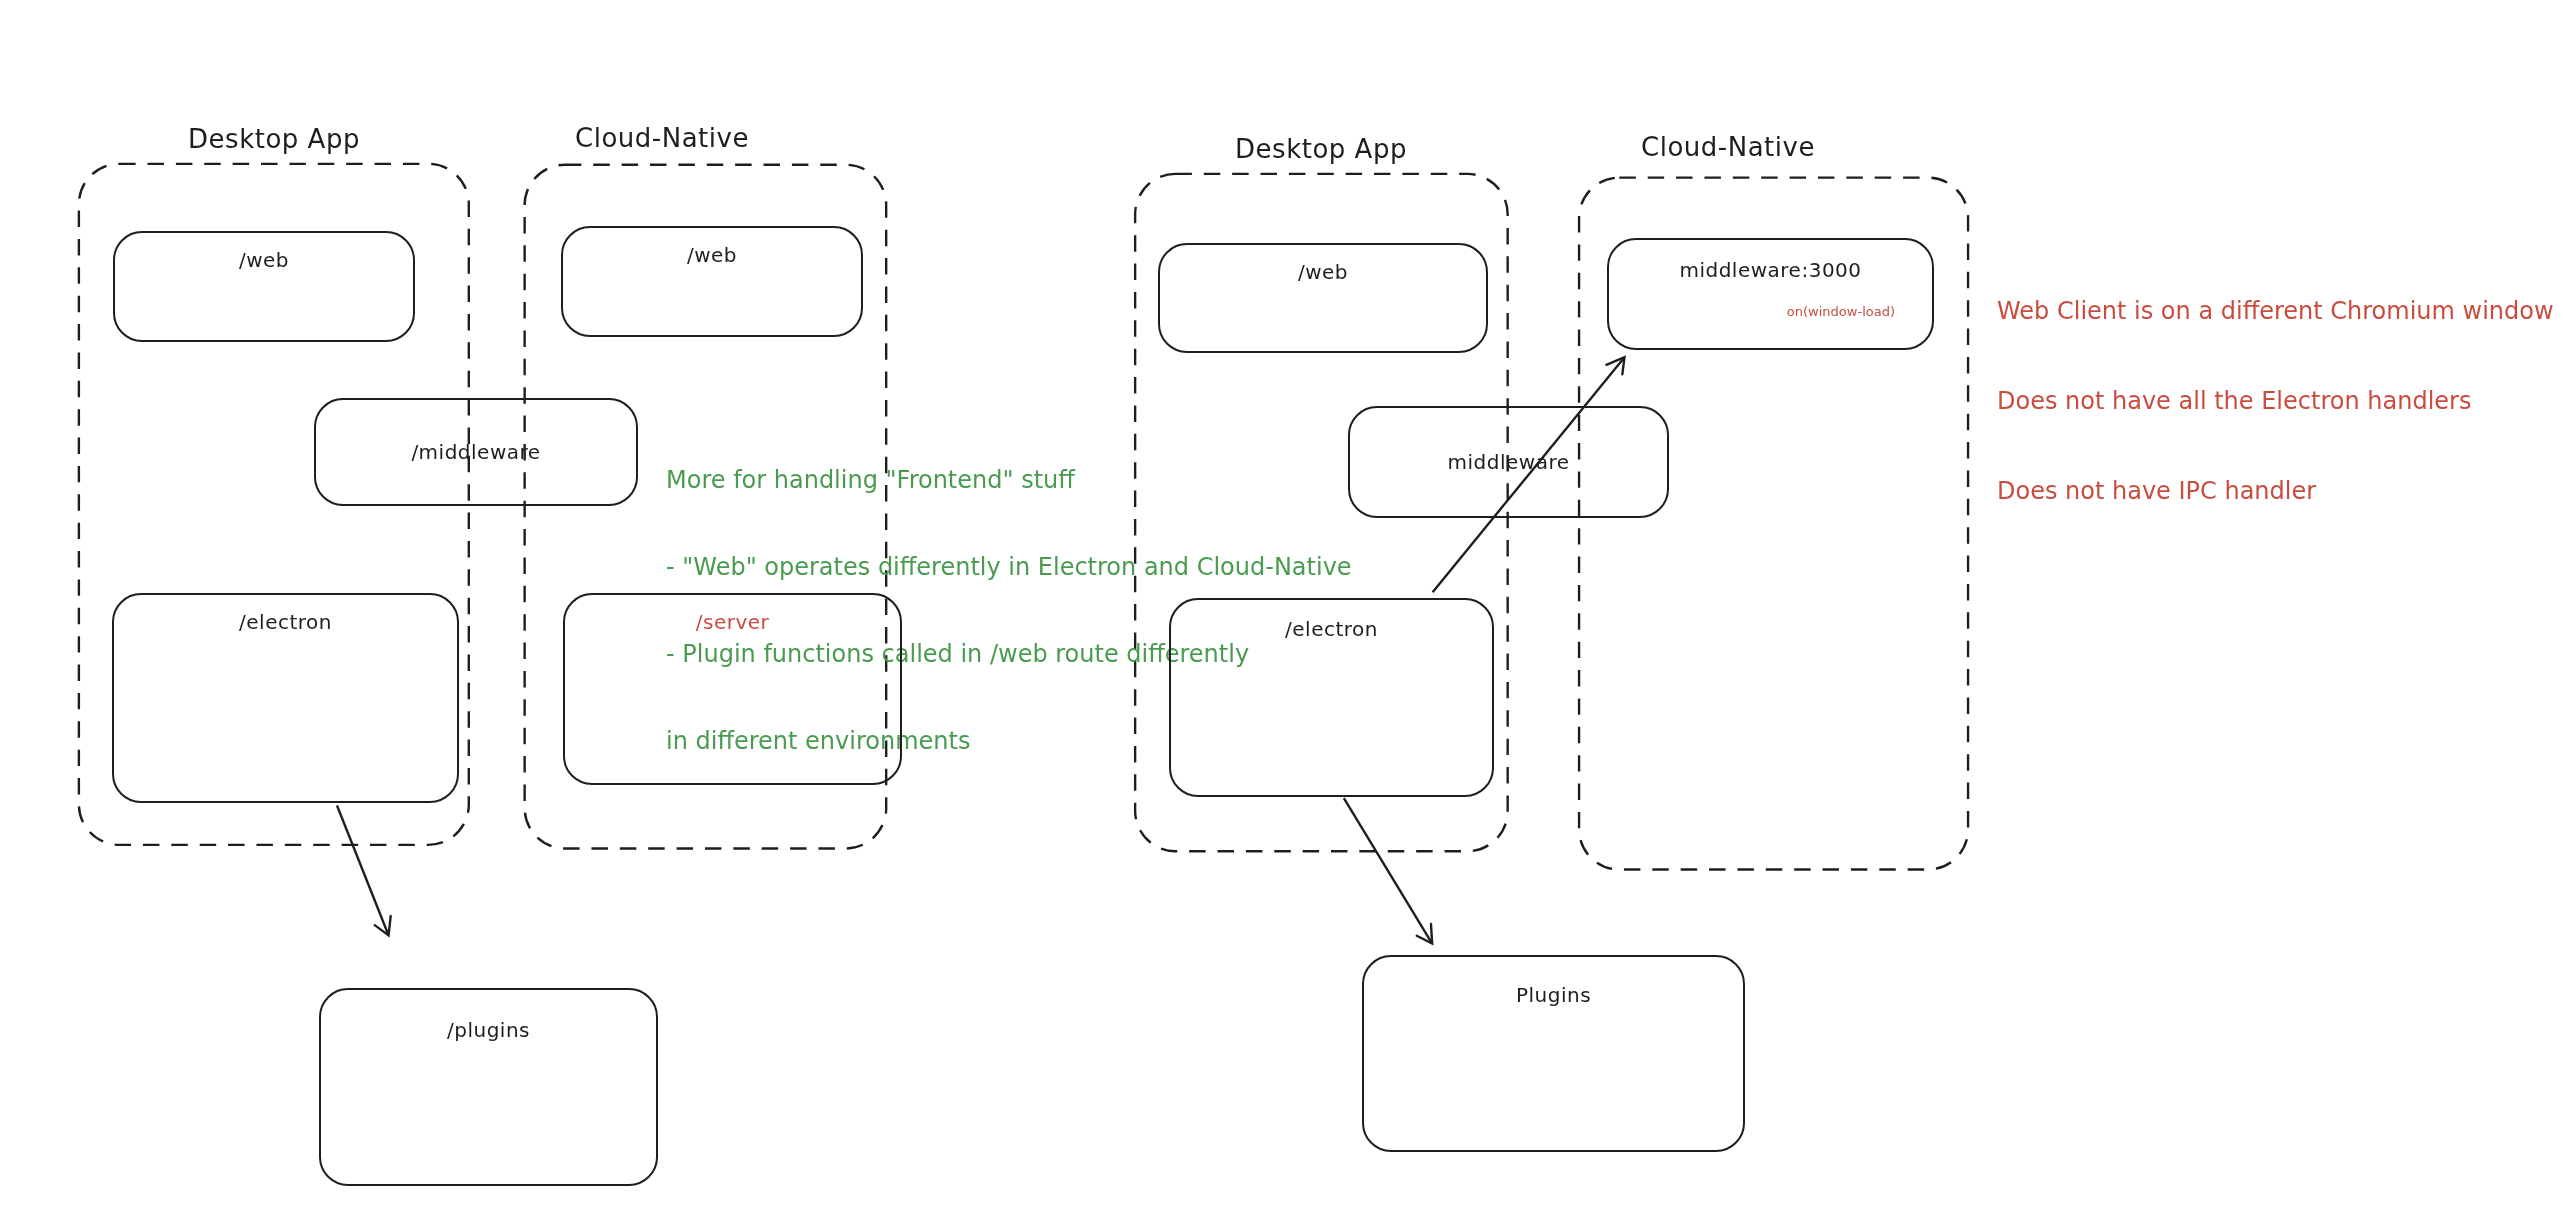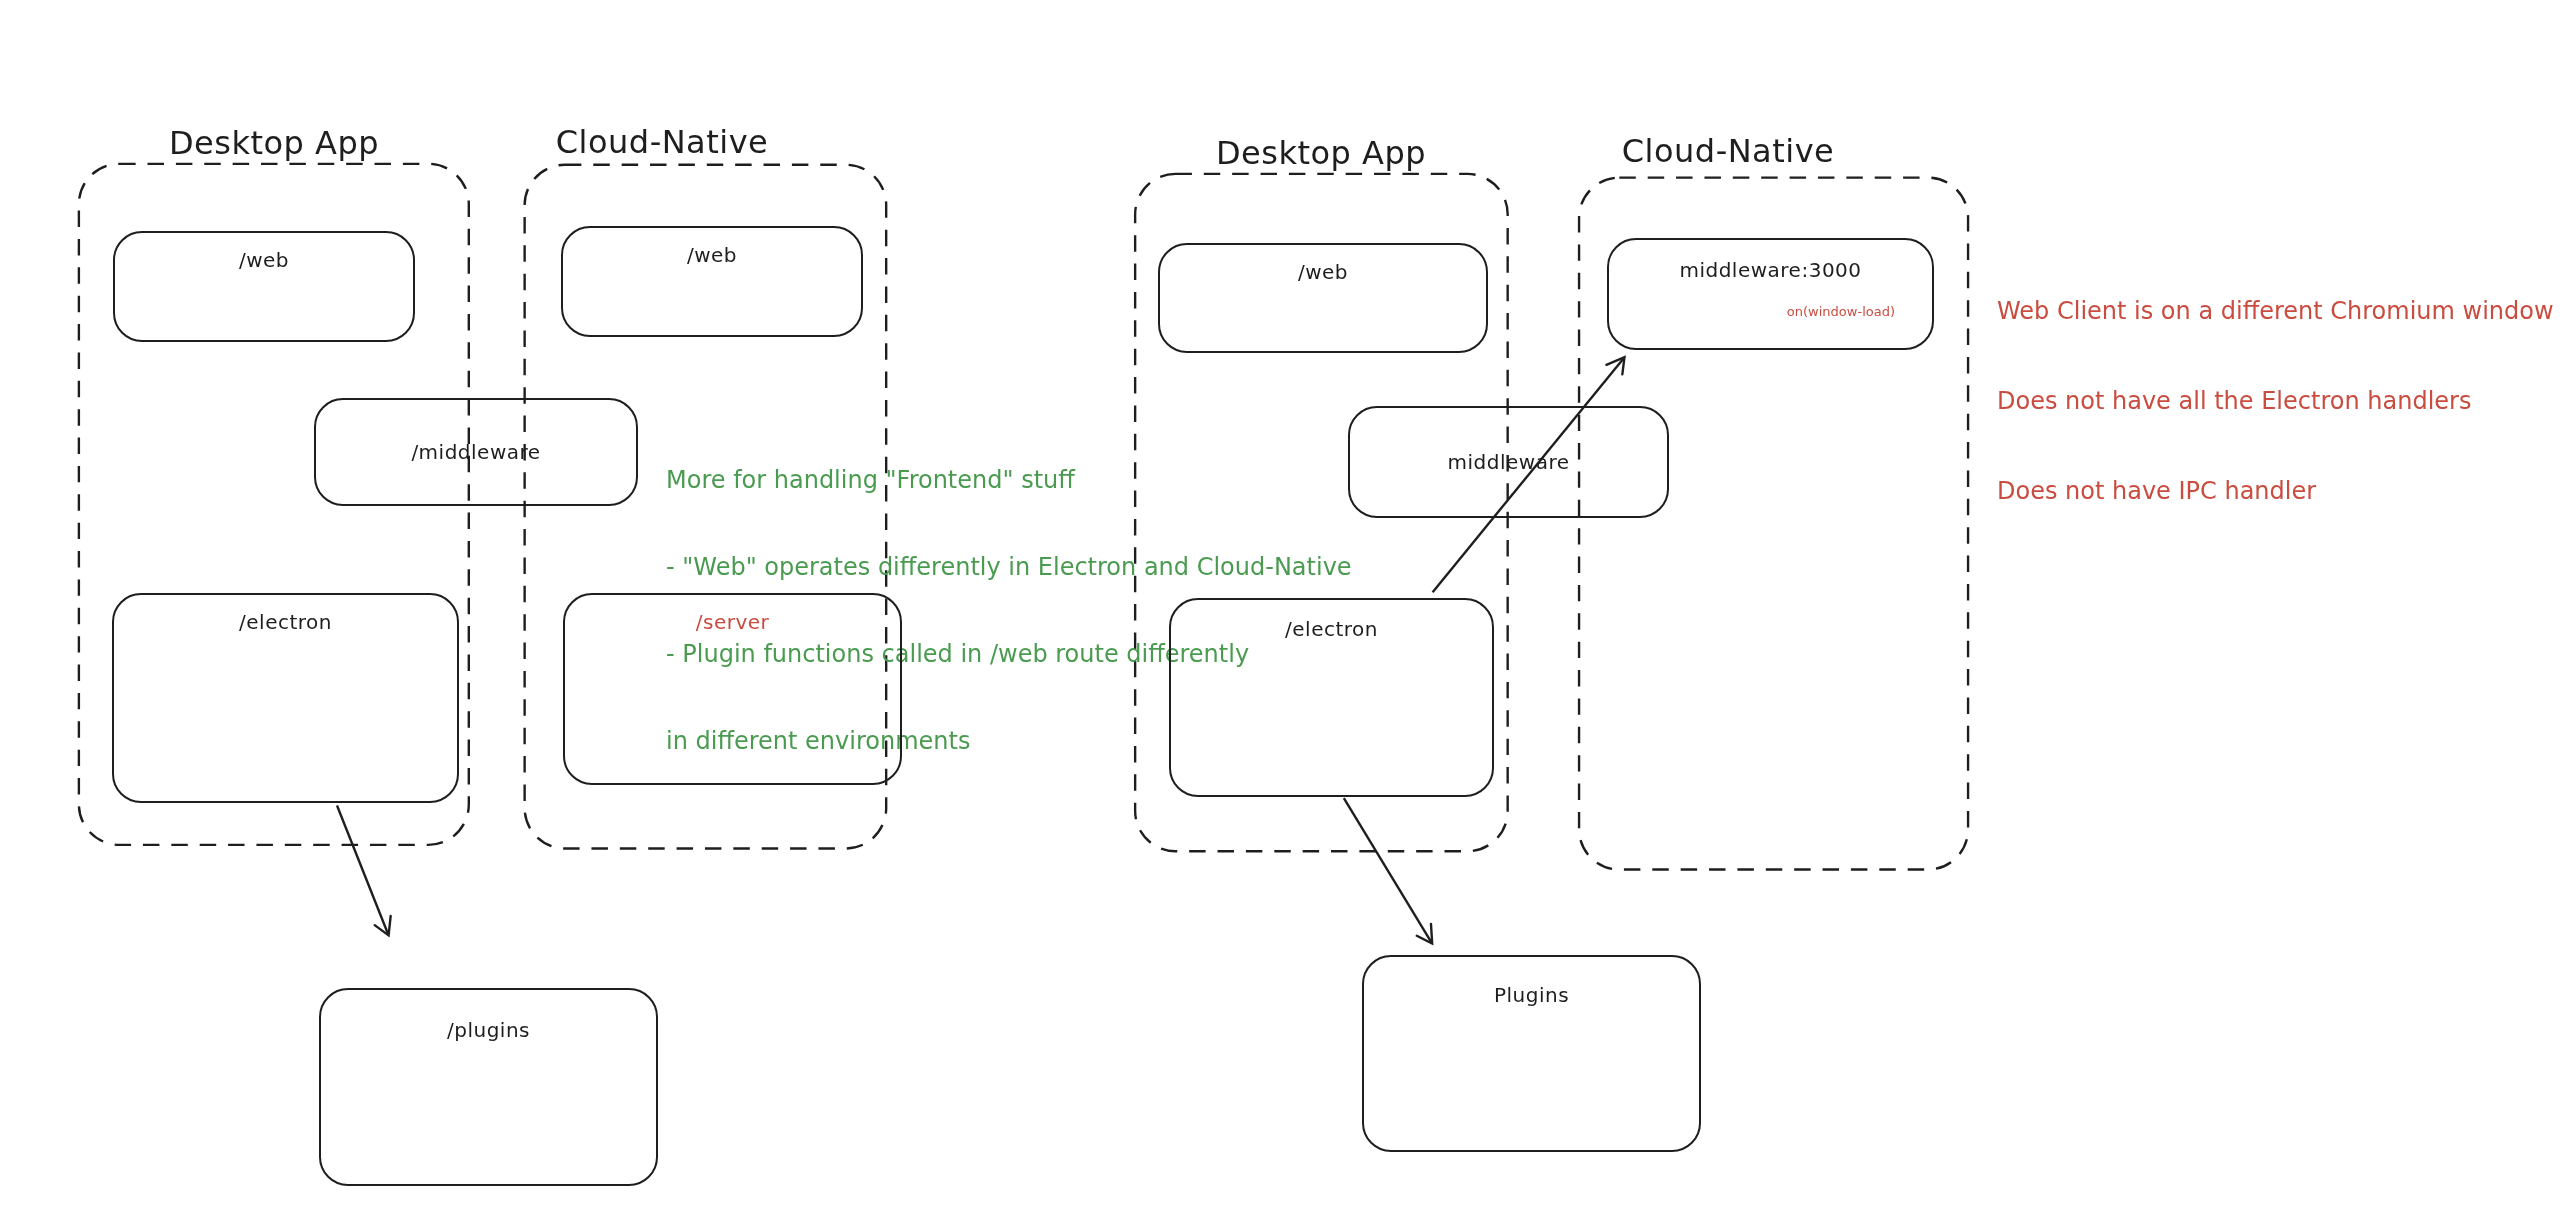--- a/index.html
+++ b/index.html
@@ -39,7 +39,7 @@
   .node.v-center { align-items: center; }
   .group-label {
     position: absolute;
-    font-size: 32px;
+    font-size: 26px;
     letter-spacing: 0.5px;
     text-align: center;
     white-space: nowrap;

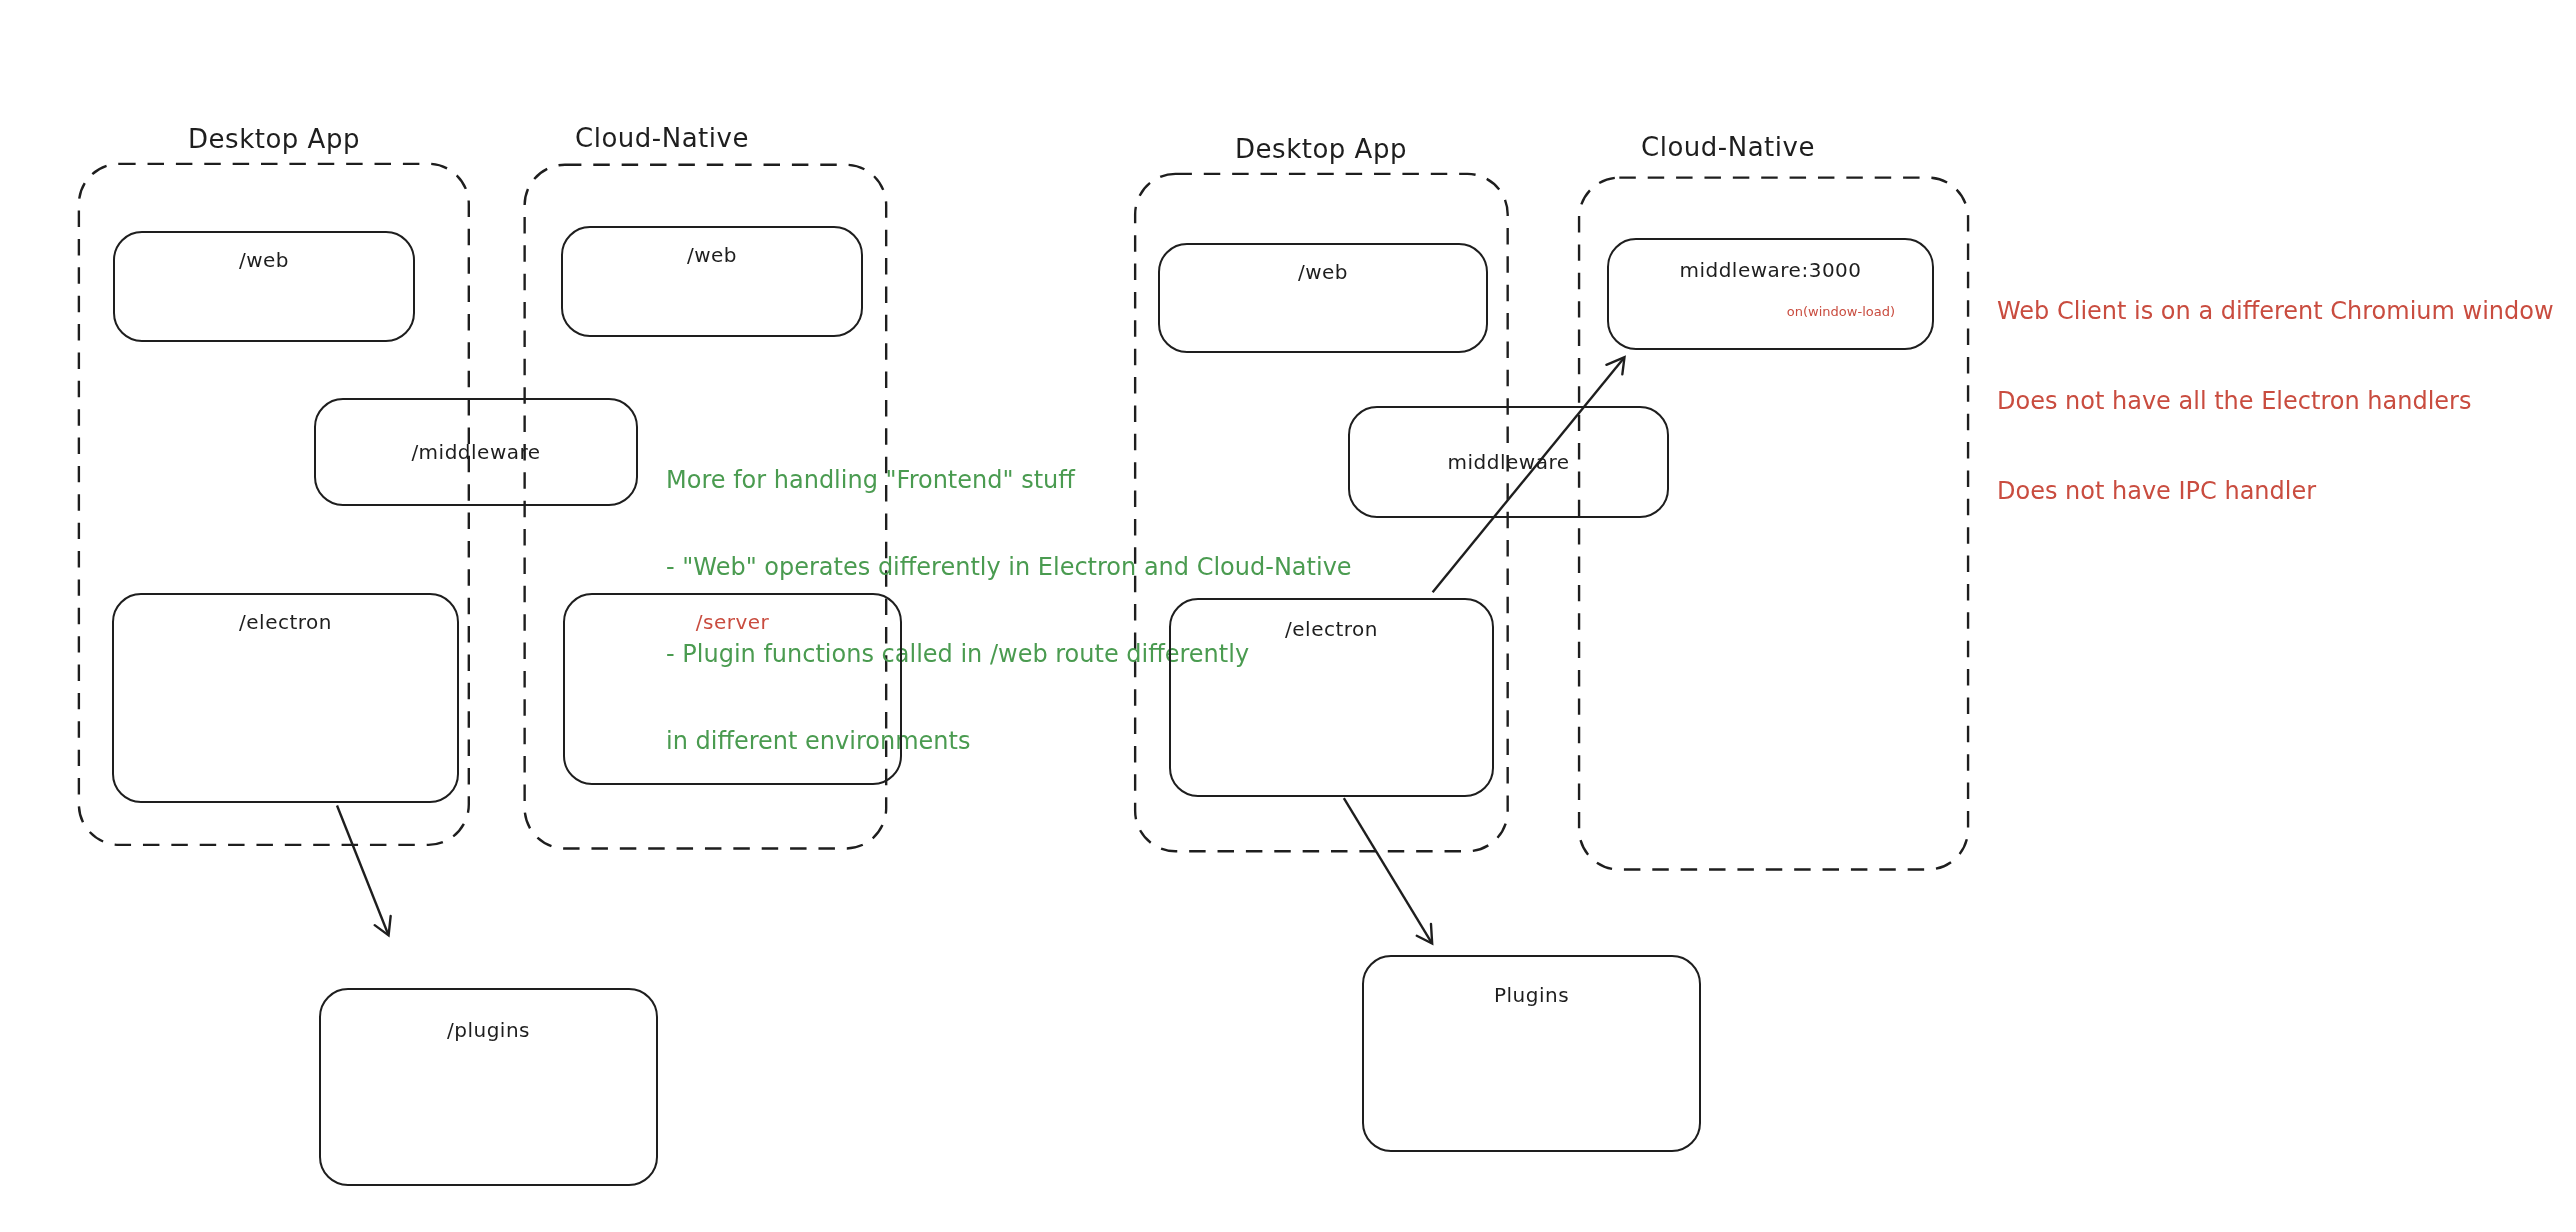--- a/index.html
+++ b/index.html
@@ -142,7 +142,7 @@
     <span class="node-label">/electron</span>
   </div>
 
-  <div class="node" style="left:1362px; top:955px; width:339px; height:197px; padding-top:26px;">
+  <div class="node" style="left:1362px; top:955px; width:383px; height:197px; padding-top:26px;">
     <span class="node-label">Plugins</span>
   </div>
 

